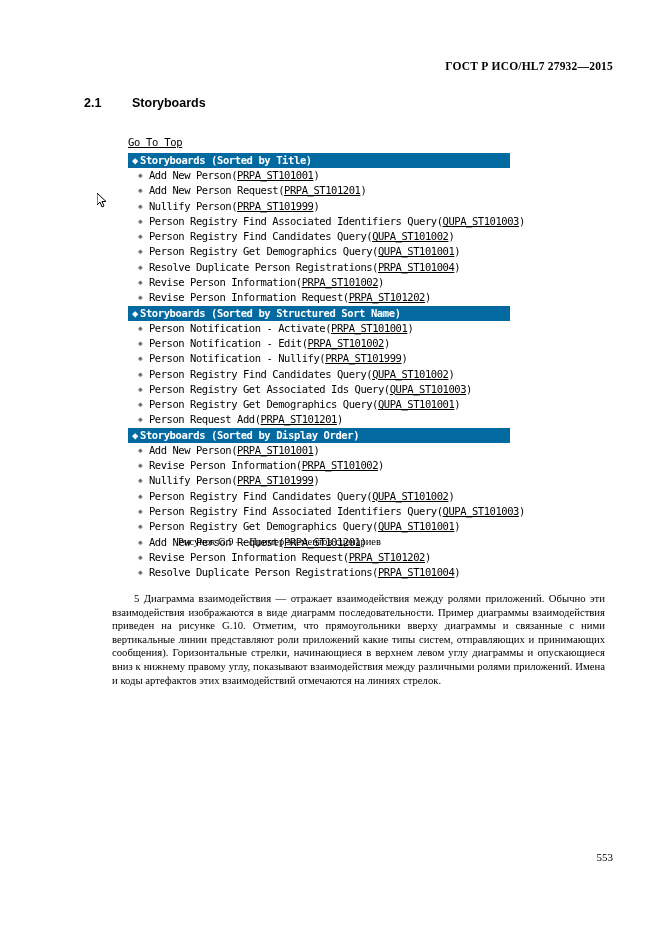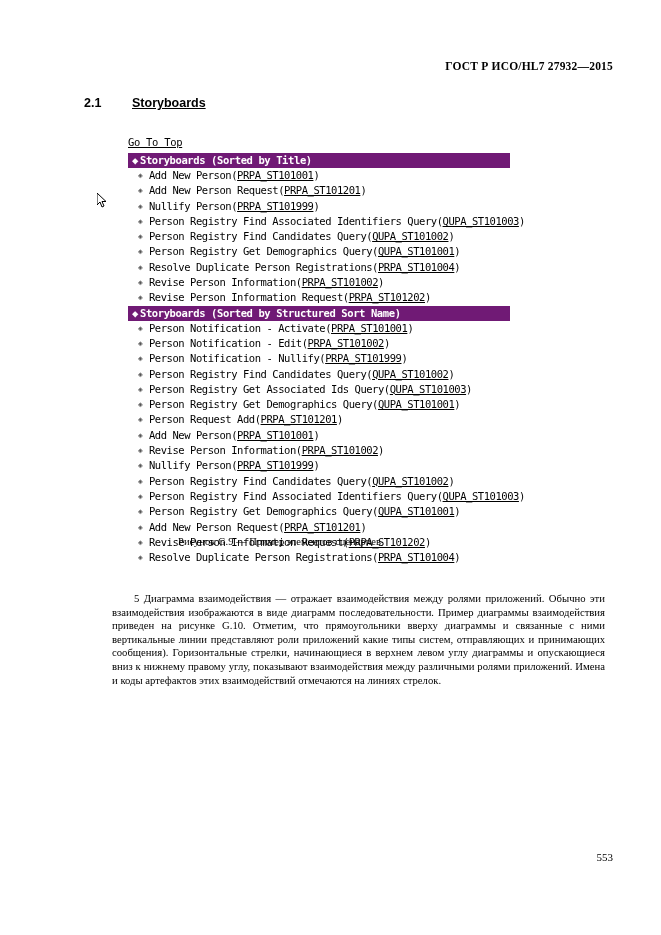--- a/index.html
+++ b/index.html
@@ -37,7 +37,6 @@
     font-family: "Liberation Sans", sans-serif;
     font-size: 12.5px;
     font-weight: bold;
-    text-decoration: underline;
   }
   .section-num {
     display: inline-block;

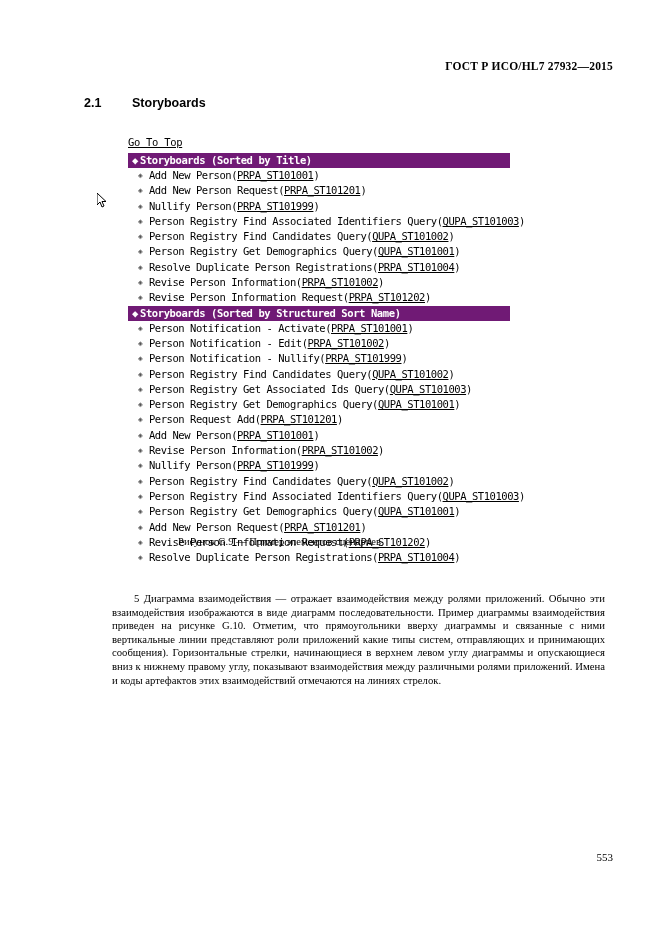--- a/index.html
+++ b/index.html
@@ -58,7 +58,7 @@
     display: inline-block;
   }
   .group-bar {
-    background: #701a75;
+    background: #0369a1;
     color: #ffffff;
     font-family: "DejaVu Sans Mono", monospace;
     font-size: 10.5px;

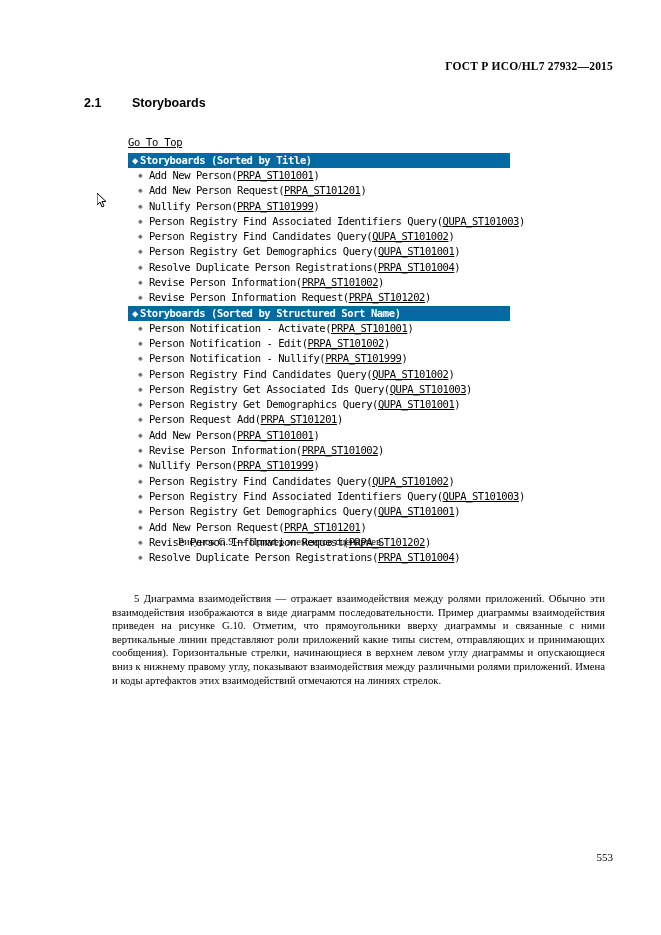--- a/index.html
+++ b/index.html
@@ -170,6 +170,7 @@
           <div class="item"><span class="diamond">◈</span><span>Person Request Add(</span><span class="code">PRPA_ST101201</span><span>)</span></div>
         </div>
         <div class="list-group">
+          <div class="group-bar"><span class="bullet">◆</span><span>Storyboards (Sorted by Display Order)</span></div>
           <div class="item"><span class="diamond">◈</span><span>Add New Person(</span><span class="code">PRPA_ST101001</span><span>)</span></div>
           <div class="item"><span class="diamond">◈</span><span>Revise Person Information(</span><span class="code">PRPA_ST101002</span><span>)</span></div>
           <div class="item"><span class="diamond">◈</span><span>Nullify Person(</span><span class="code">PRPA_ST101999</span><span>)</span></div>

